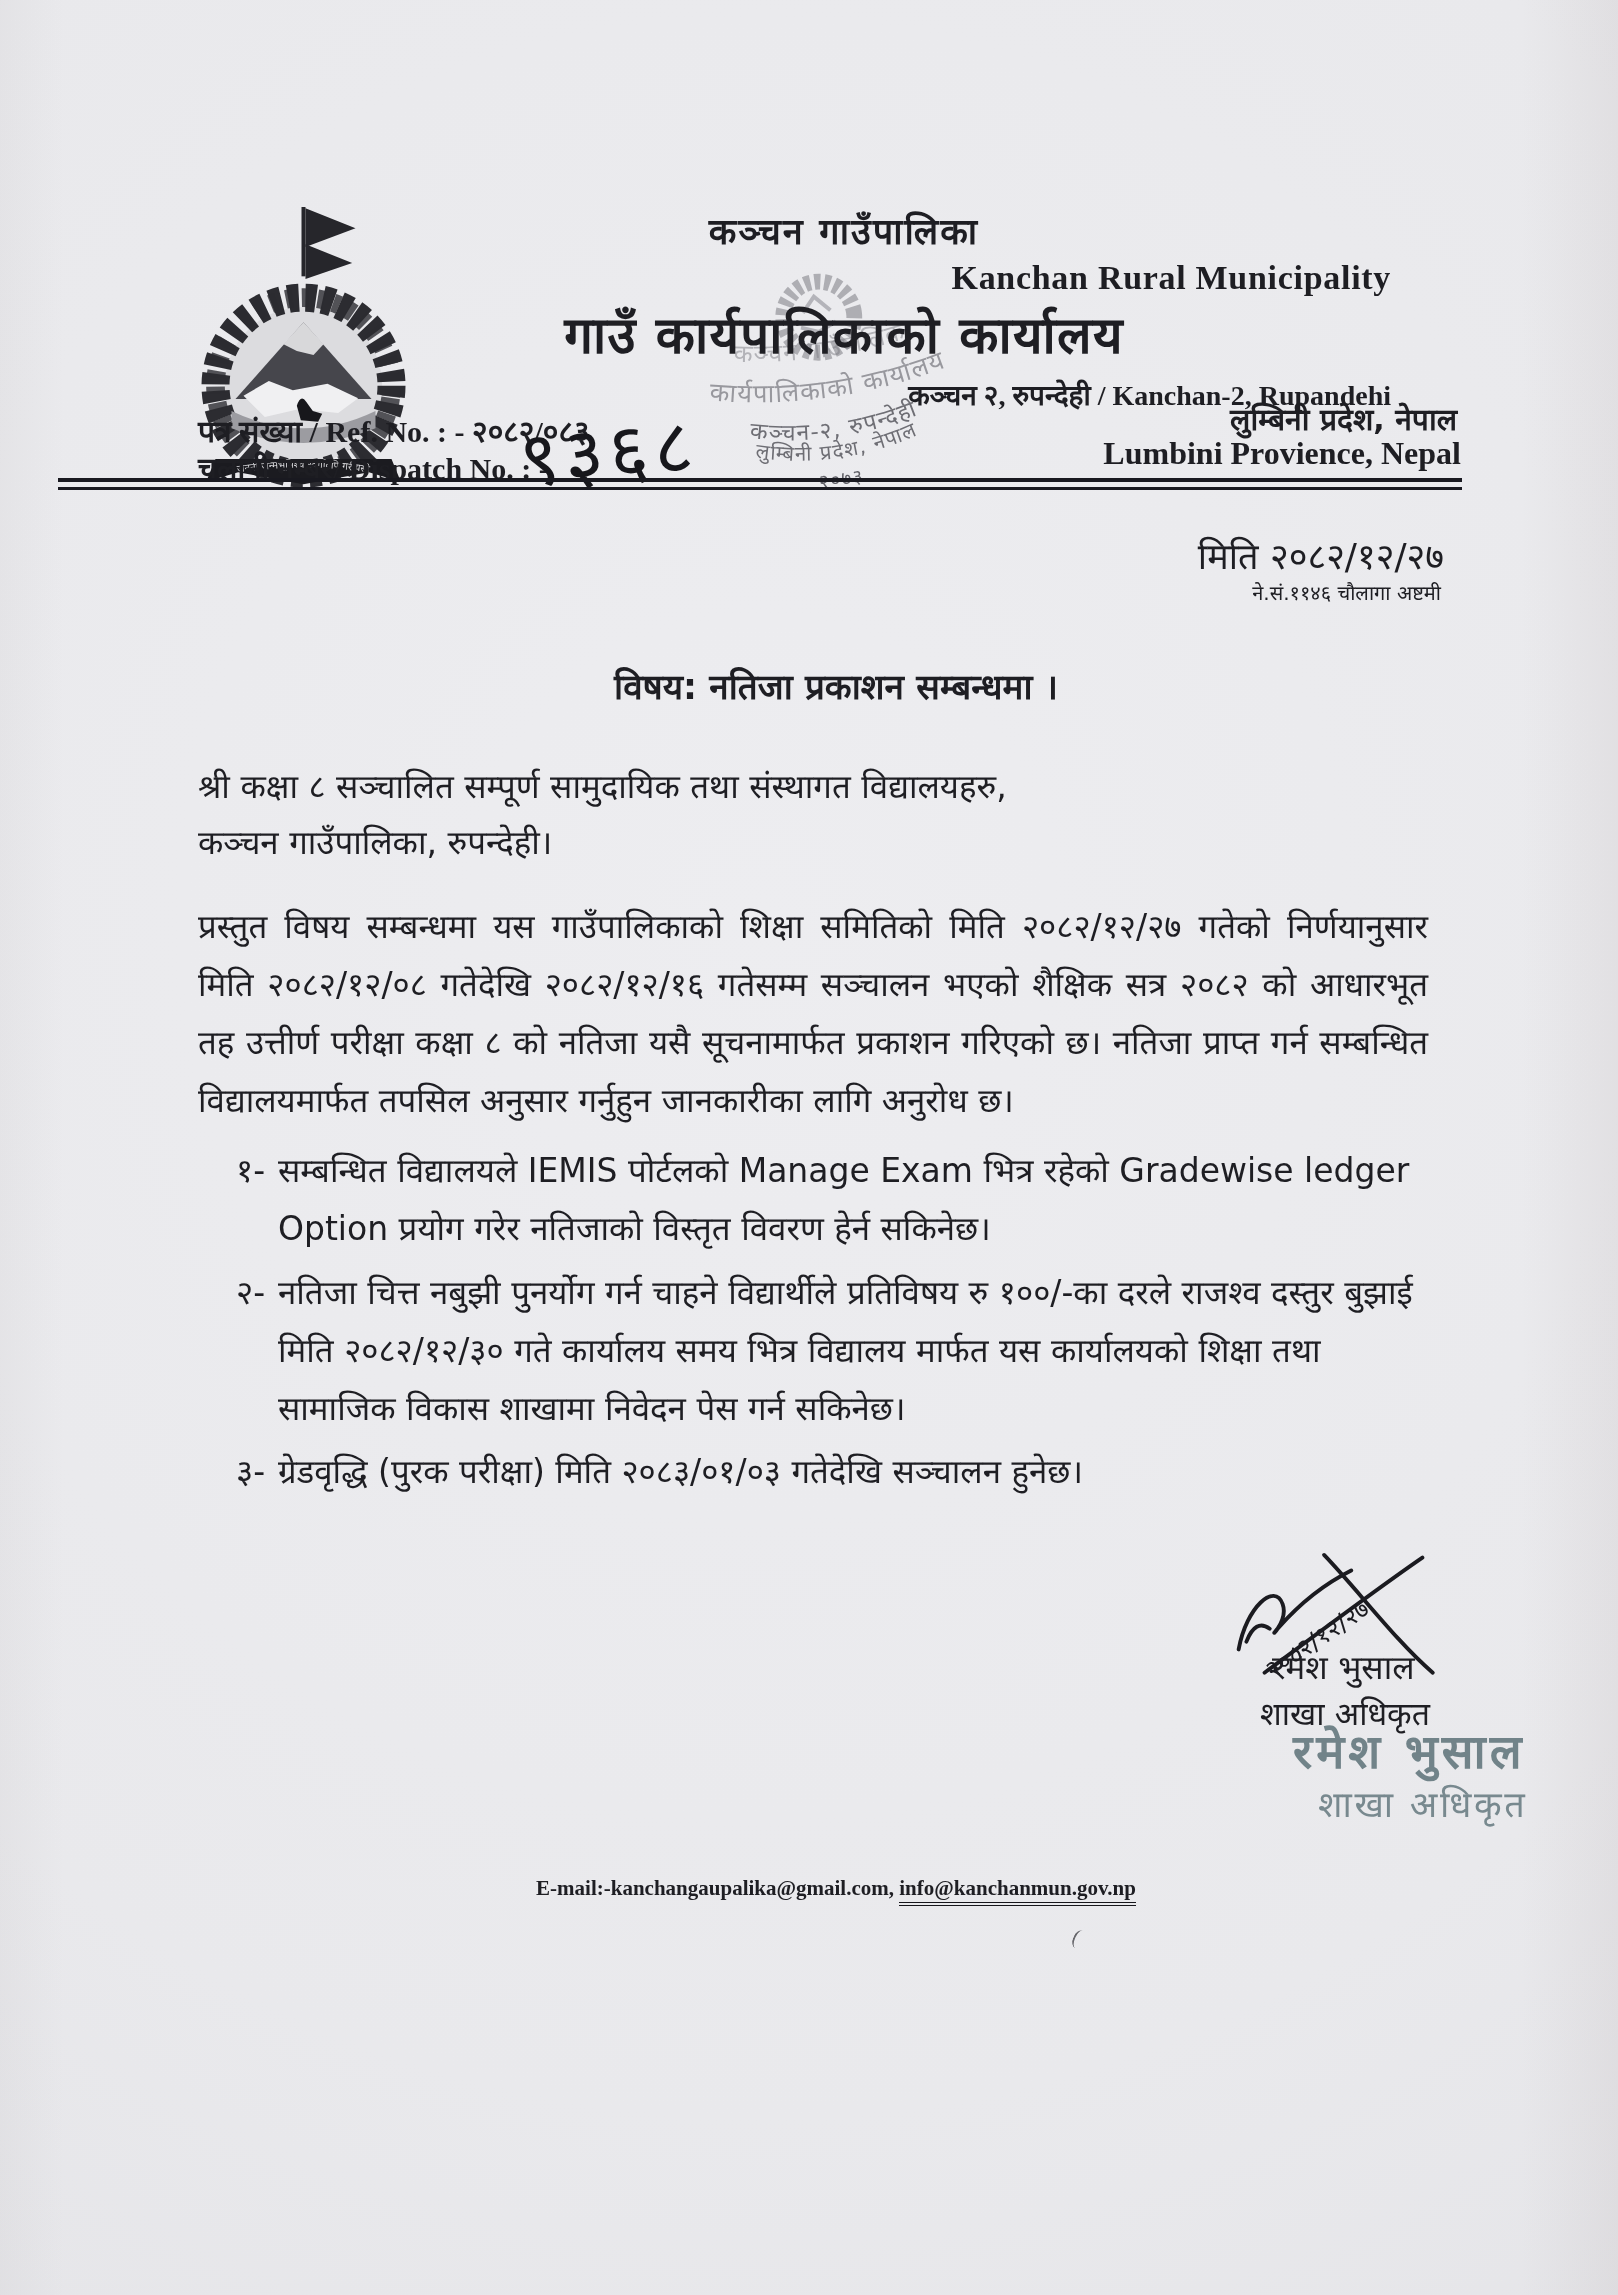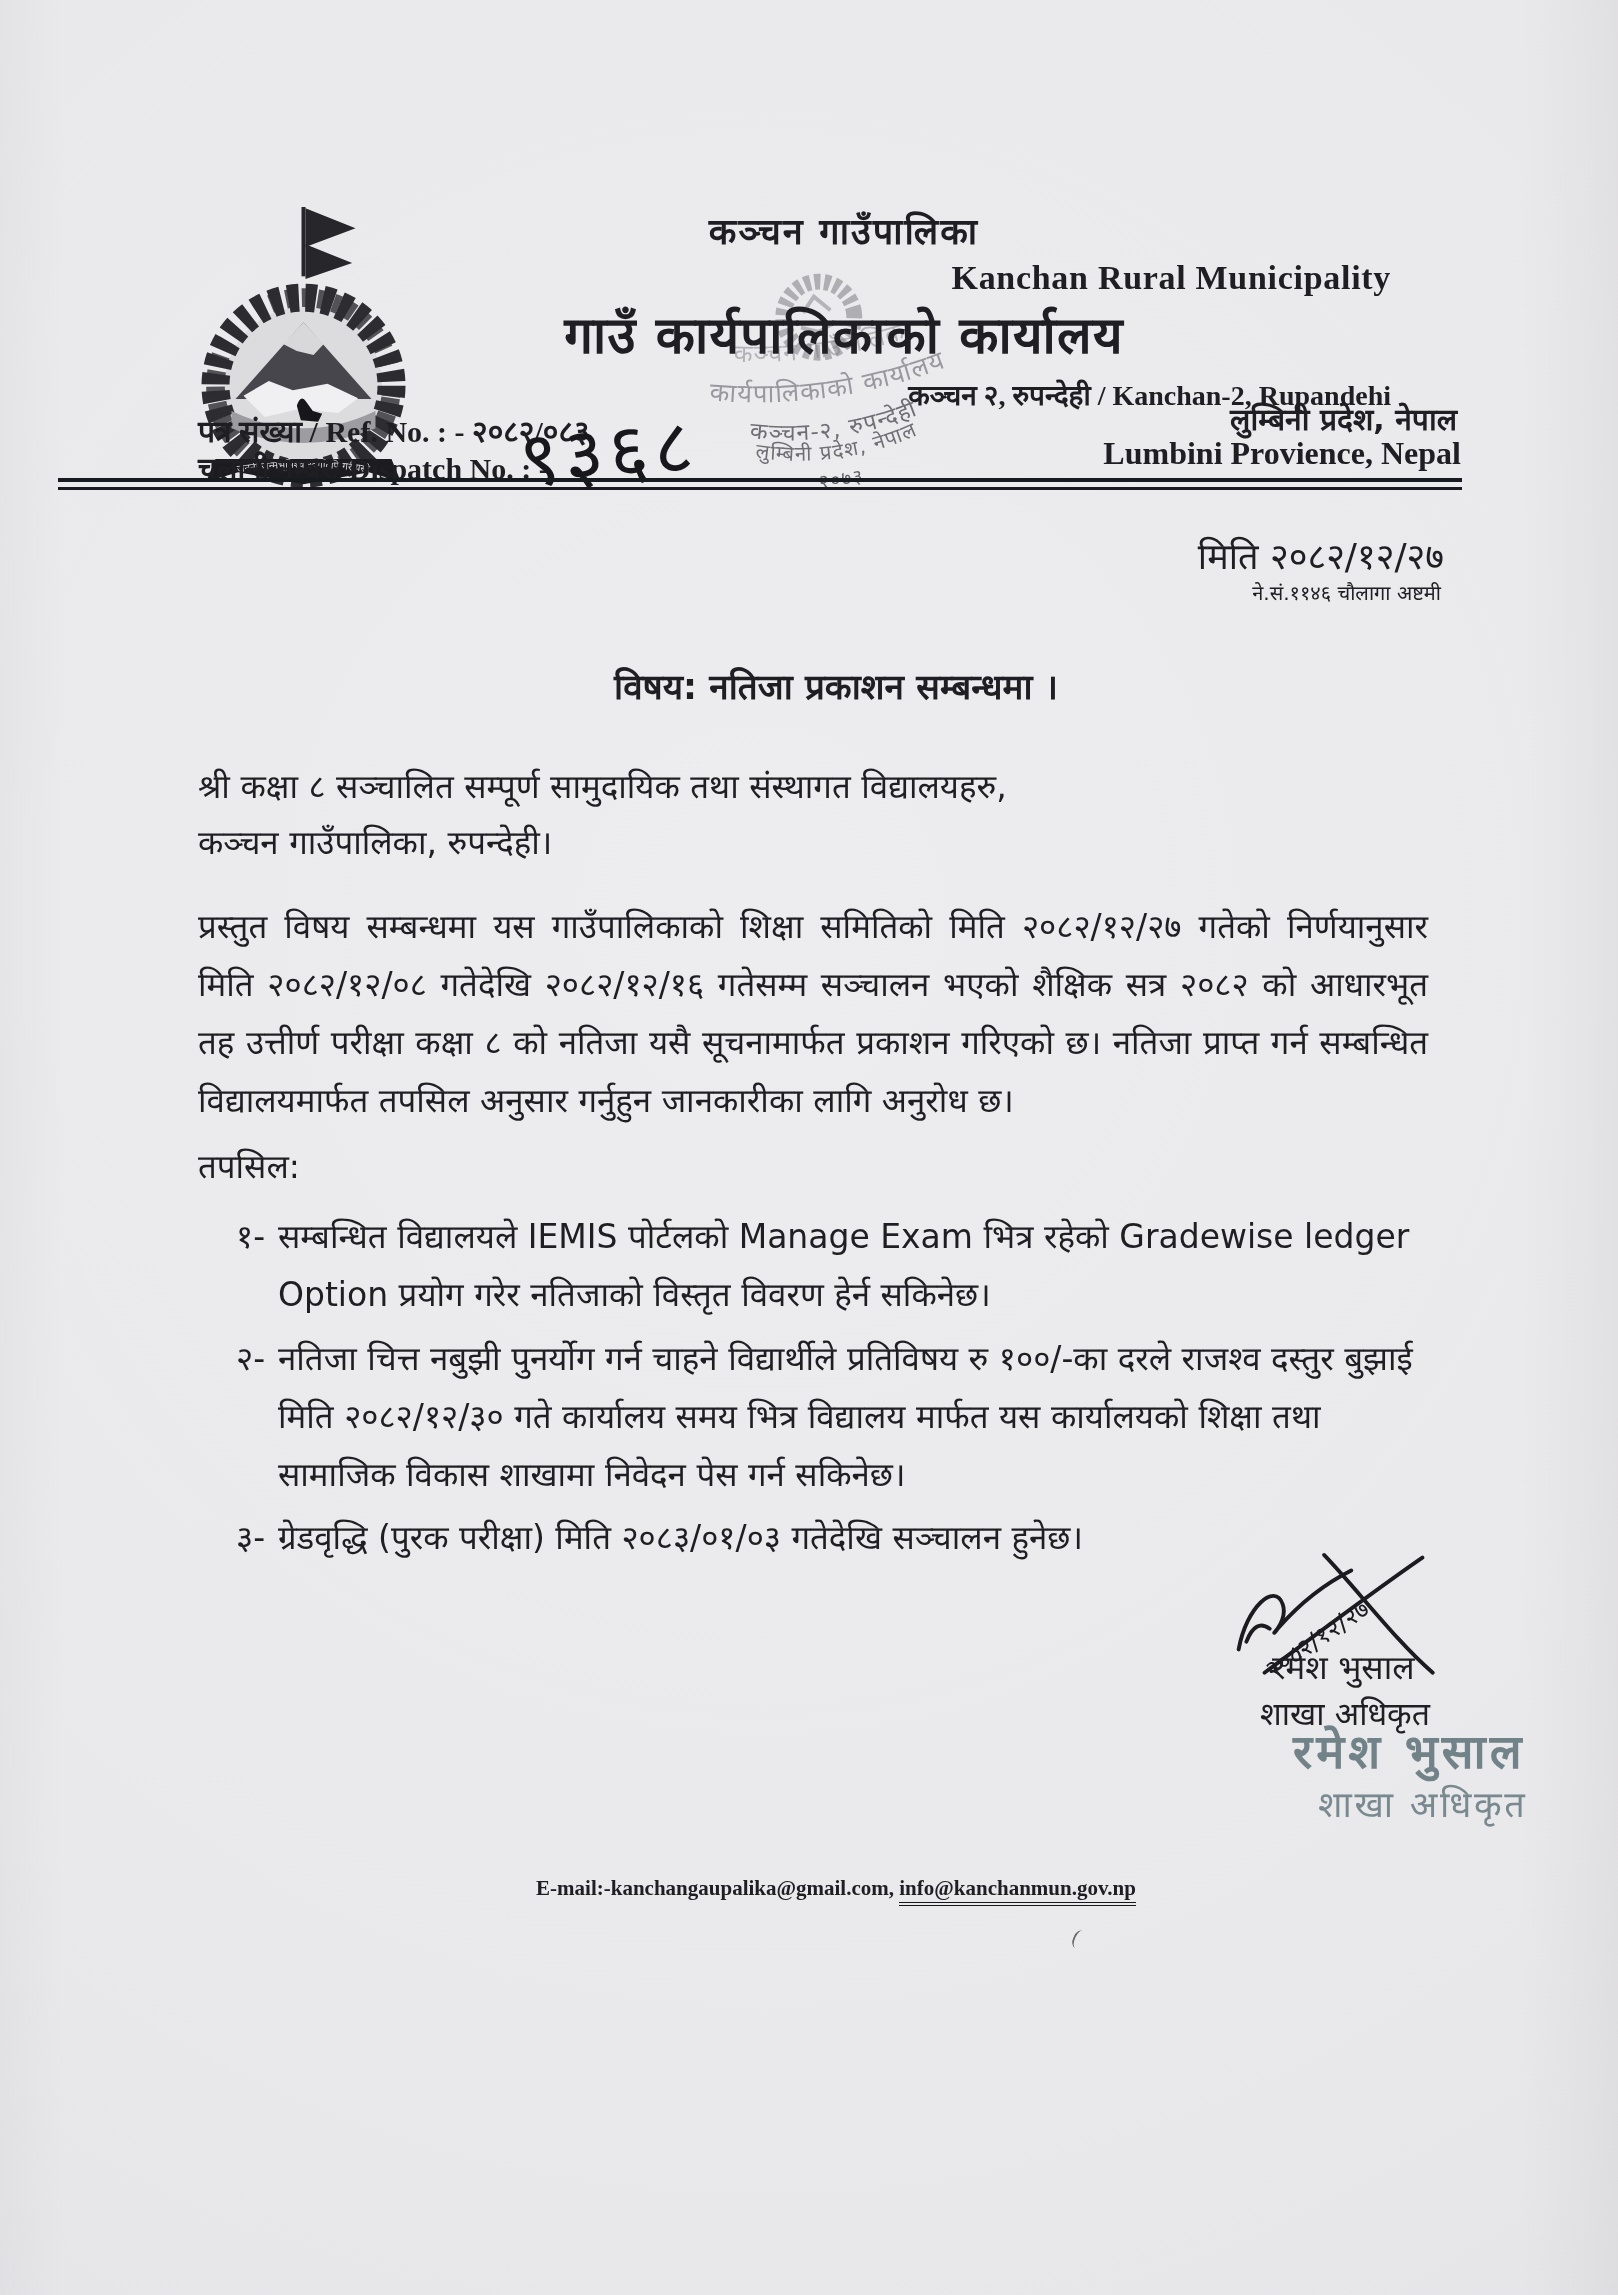--- a/index.html
+++ b/index.html
@@ -140,7 +140,6 @@
 
   <div class="abs body-block">
     <div class="para">प्रस्तुत विषय सम्बन्धमा यस गाउँपालिकाको शिक्षा समितिको मिति २०८२/१२/२७ गतेको निर्णयानुसार मिति २०८२/१२/०८ गतेदेखि २०८२/१२/१६ गतेसम्म सञ्चालन भएको शैक्षिक सत्र २०८२ को आधारभूत तह उत्तीर्ण परीक्षा कक्षा ८ को नतिजा यसै सूचनामार्फत प्रकाशन गरिएको छ। नतिजा प्राप्त गर्न सम्बन्धित विद्यालयमार्फत तपसिल अनुसार गर्नुहुन जानकारीका लागि अनुरोध छ।</div>
-    <div class="tapsil">तपसिल:</div>
     <div class="list">
       <div class="li">
         <span class="num">१-</span>

